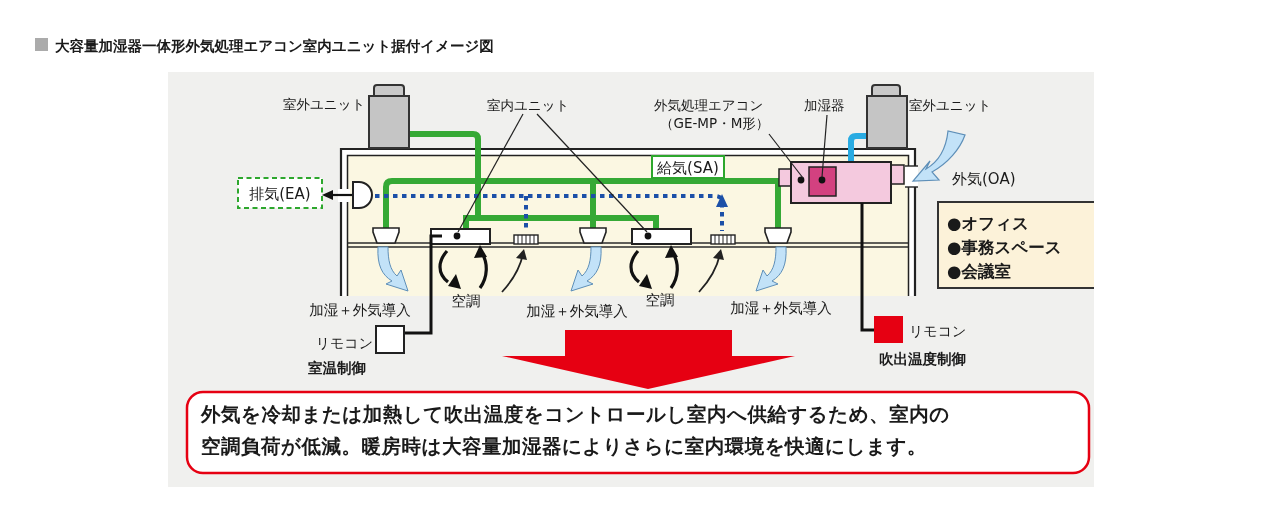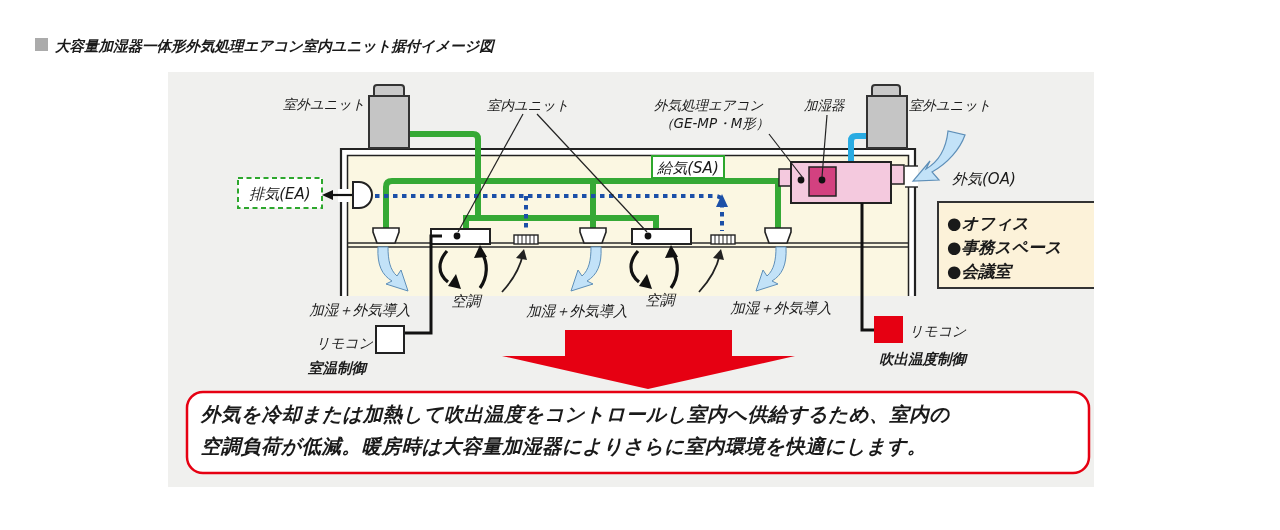--- a/index.html
+++ b/index.html
@@ -4,7 +4,7 @@
 <style>
   html,body{margin:0;padding:0;background:#ffffff;}
   body{font-family:"DejaVu Sans","Liberation Sans",sans-serif;}
-  .stage{position:relative;width:1094px;height:530px;background:#ffffff;overflow:hidden;font-style:italic;}
+  .stage{position:relative;width:1094px;height:530px;background:#ffffff;overflow:hidden;}
   svg text{font-family:"DejaVu Sans","Liberation Sans",sans-serif;fill:#1a1a1a;}
   svg{display:block;}
 </style>

